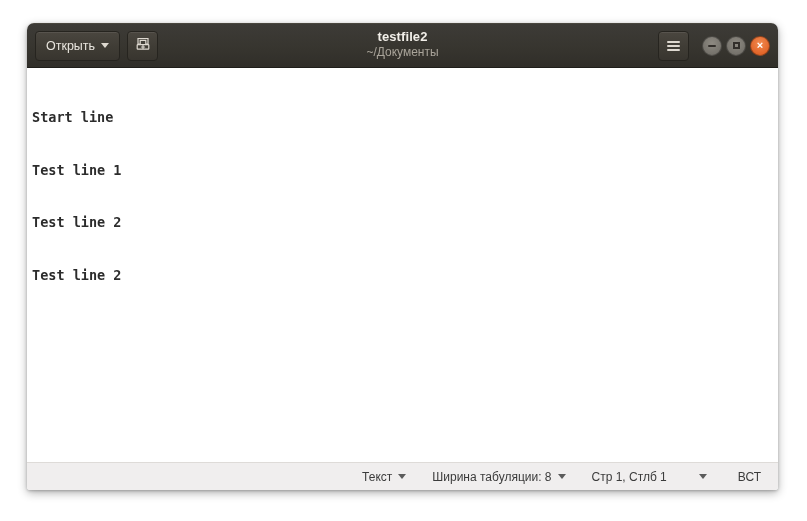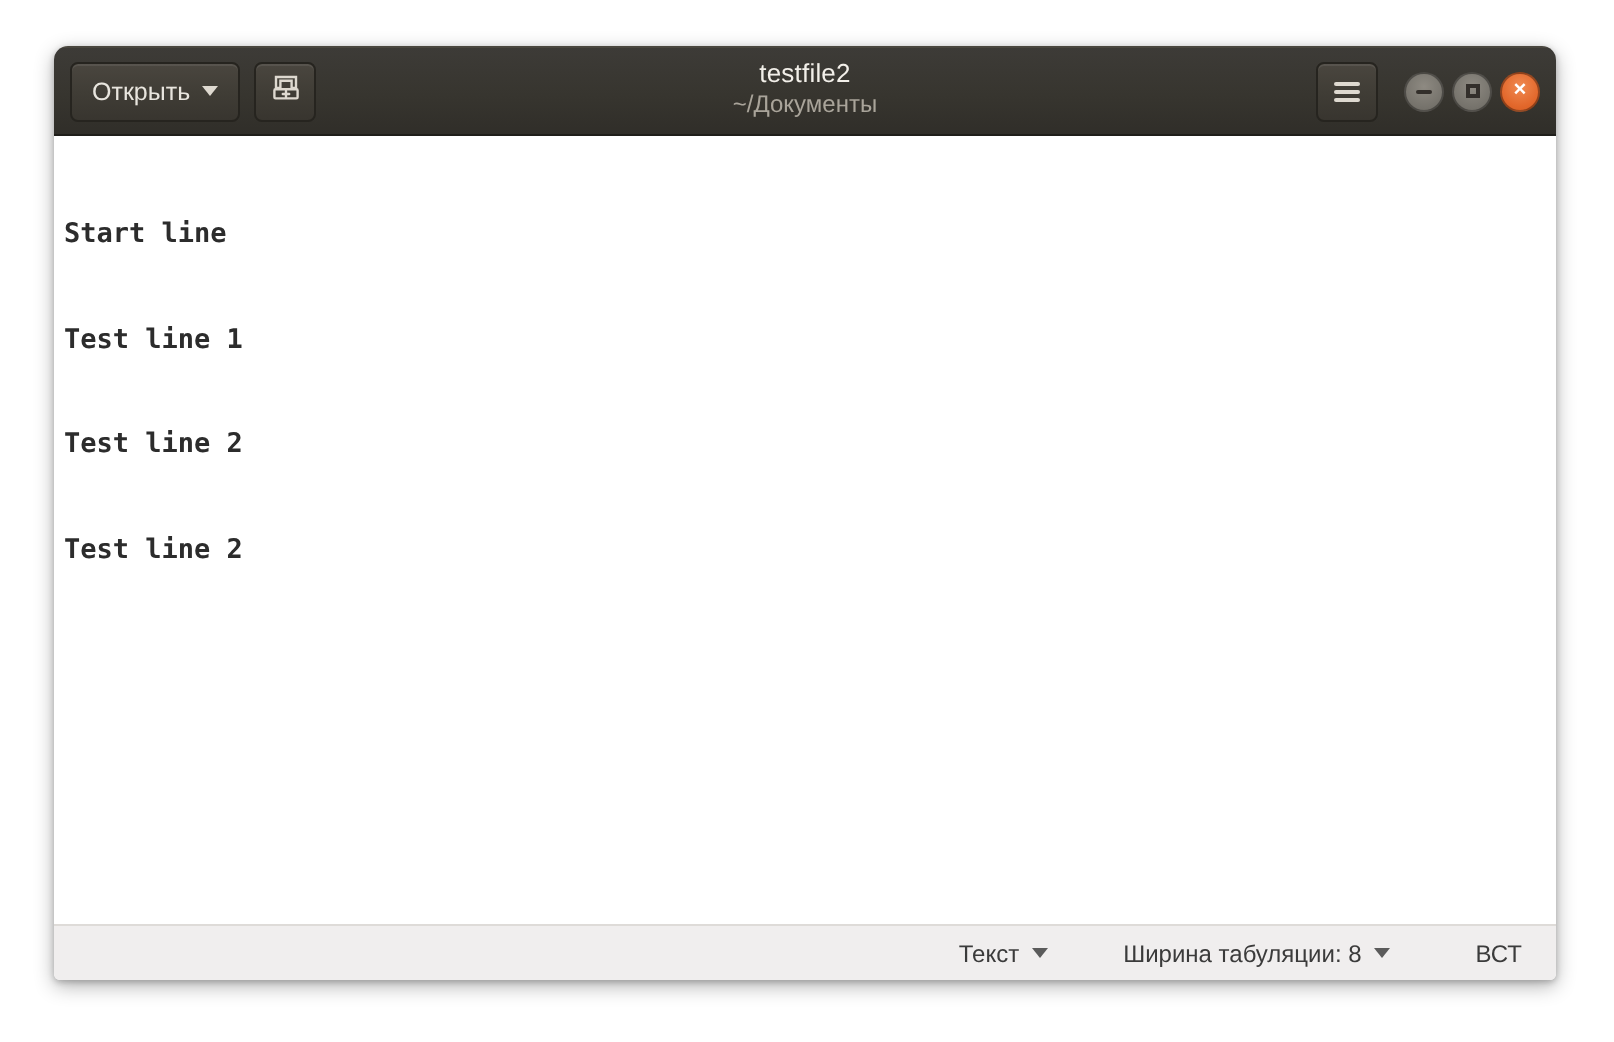--- a/index.html
+++ b/index.html
@@ -93,7 +93,7 @@
   #app-title {
     color: #f2efe9;
     font-size: 13px;
-    font-weight: normal;
+    font-weight: bold;
     line-height: 17px;
     letter-spacing: 0.1px;
   }

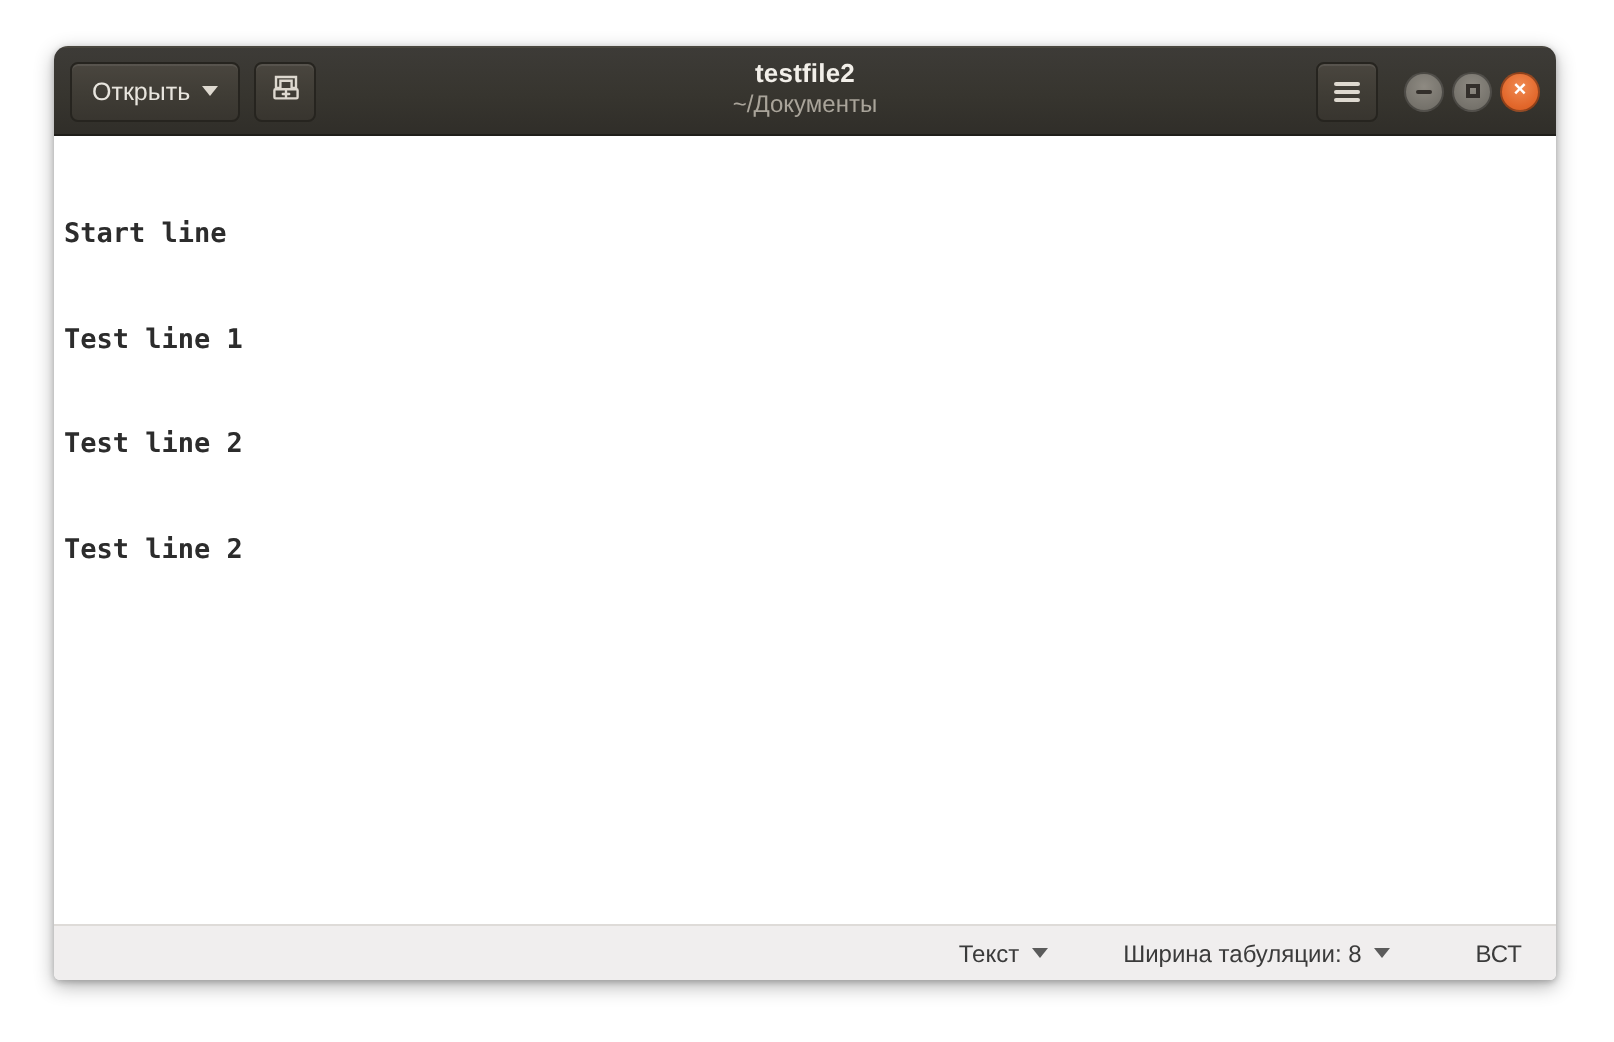--- a/index.html
+++ b/index.html
@@ -154,7 +154,7 @@
     display: flex;
     align-items: center;
     justify-content: flex-end;
-    gap: 16px;
+    gap: 4px;
     padding-right: 13px;
     box-sizing: border-box;
     font-size: 12px;

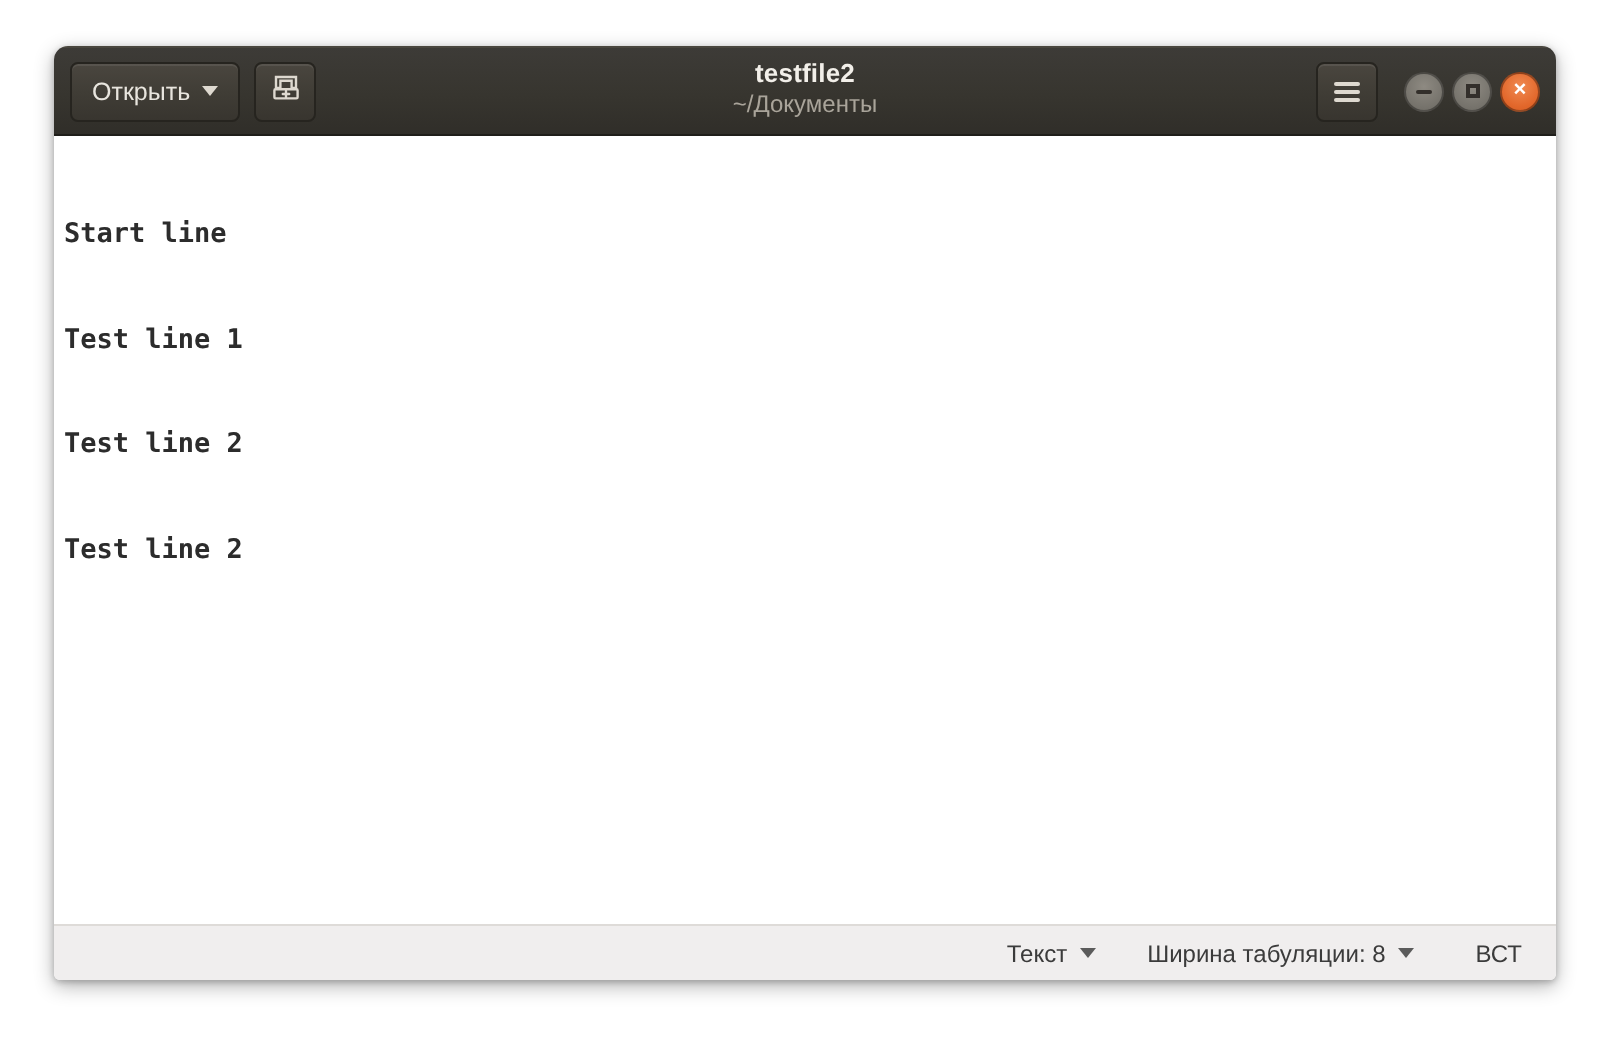--- a/index.html
+++ b/index.html
@@ -250,6 +250,10 @@
       <span>Ширина табуляции: 8</span>
       <span class="sb-caret"></span>
     </div>
+    <div class="sb-item sb-pos">
+      <span class="lbl">Стр 1, Стлб 1</span>
+      <span class="sb-caret"></span>
+    </div>
     <div class="sb-ins">
       <span>ВСТ</span>
     </div>

